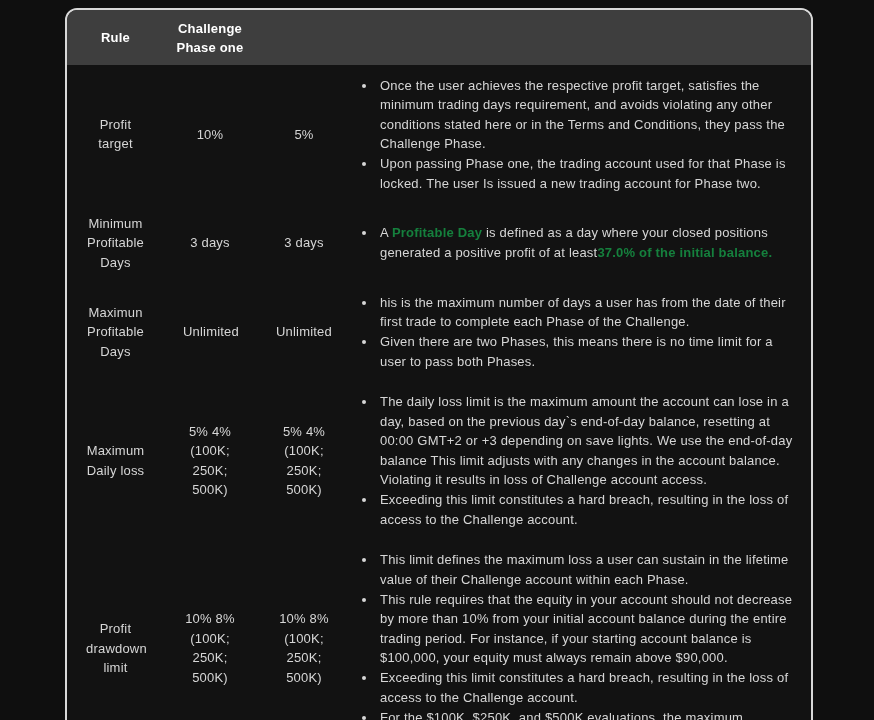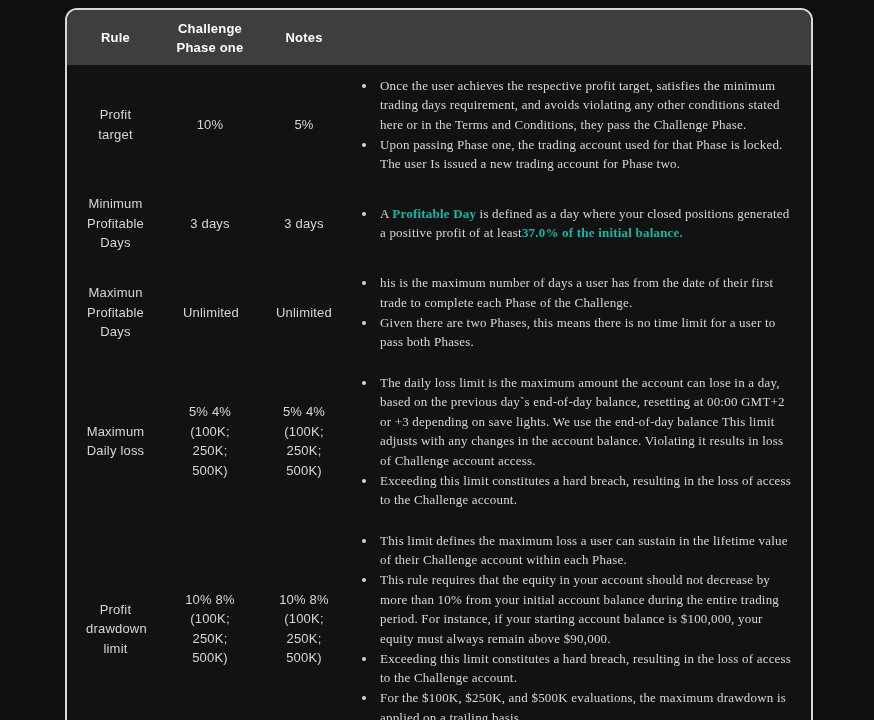--- a/index.html
+++ b/index.html
@@ -68,7 +68,6 @@
     <div class="thead">
       <div class="th">Rule</div>
       <div class="th">Challenge Phase one</div>
-      <div class="th">Notes</div>
     </div>
     <div id="tbody">
         <div class="tr">

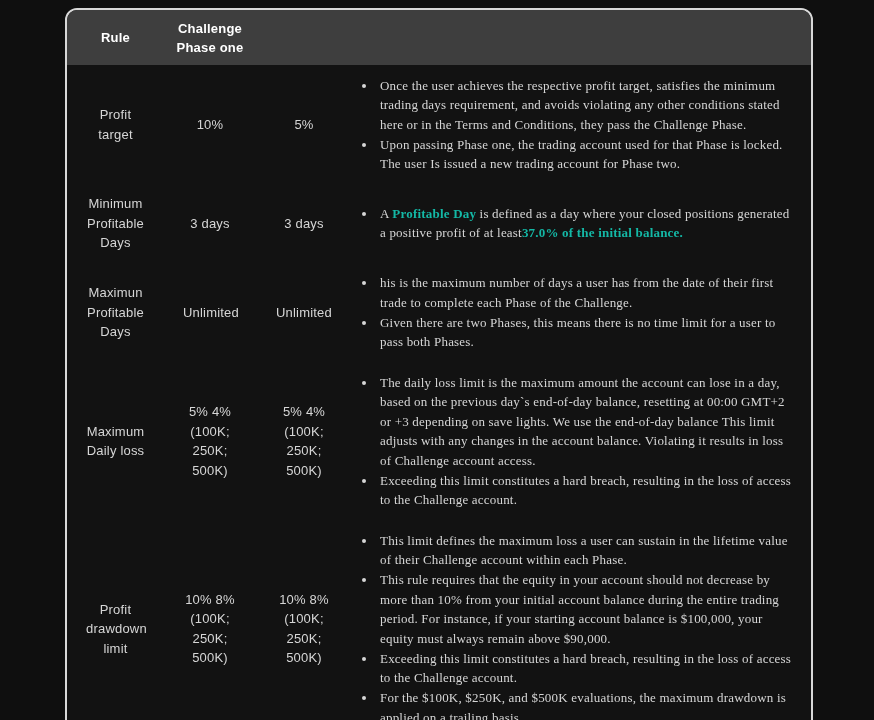--- a/index.html
+++ b/index.html
@@ -55,7 +55,6 @@
     list-style: disc outside;
     padding-left: 25px;
     padding-right: 14px;
-    font-family: Liberation Serif, serif;
   }
   .td-notes li { margin: 0.5px 0; padding-left: 3px; }
   .td-notes b { color: #14b8a6; font-weight: 700; }

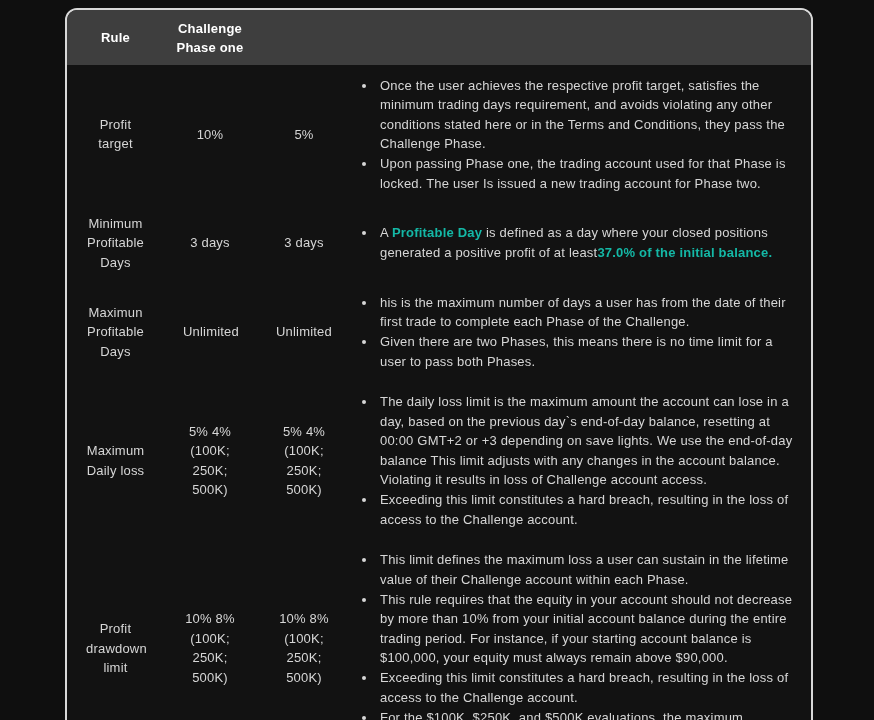--- a/index.html
+++ b/index.html
@@ -57,7 +57,7 @@
     padding-right: 14px;
   }
   .td-notes li { margin: 0.5px 0; padding-left: 3px; }
-  .td-notes b { color: #14b8a6; font-weight: 700; }
+  .td-notes b { color: #15803d; font-weight: 700; }
 </style>
 </head>
 <body>

